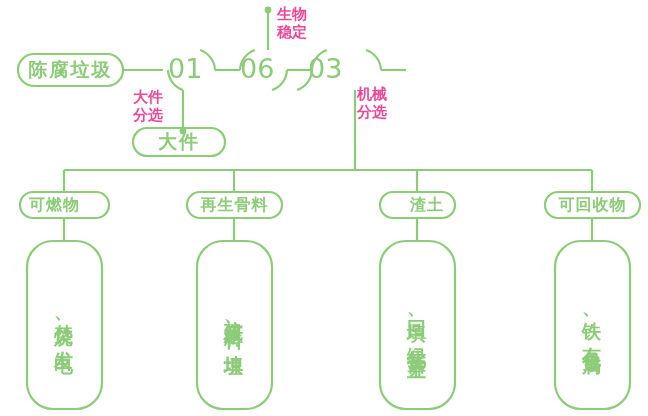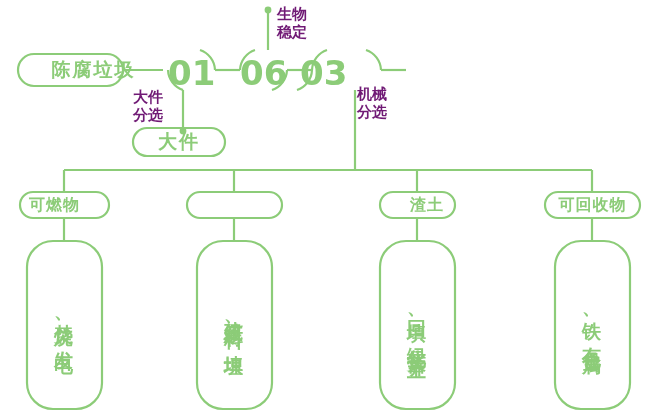--- a/index.html
+++ b/index.html
@@ -40,7 +40,7 @@
   
   .annot {
     font-size: 15px;
-    color: #701a75;
+    color: #ec4899;
     font-weight: 600;
     text-align: left;
     font-family: "DejaVu Sans", "Liberation Sans", sans-serif;

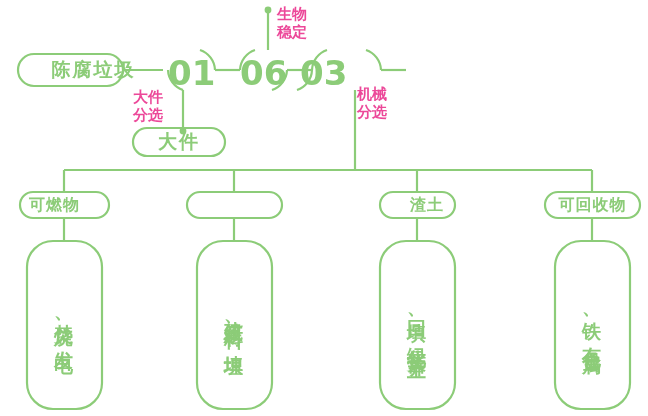--- a/index.html
+++ b/index.html
@@ -145,7 +145,7 @@
     </g>
   </svg>
 
-  <div class="pill-text big" style="left:18px; top:54px; width:105px; height:32px;padding-left:23px;">陈腐垃圾</div>
+  <div class="pill-text big" style="left:18px; top:54px; width:105px; height:32px;">陈腐垃圾</div>
 
   <div class="lbl stage-num" style="left:168px; top:53px;">01</div>
   <div class="lbl stage-num" style="left:240px; top:53px;">06</div>

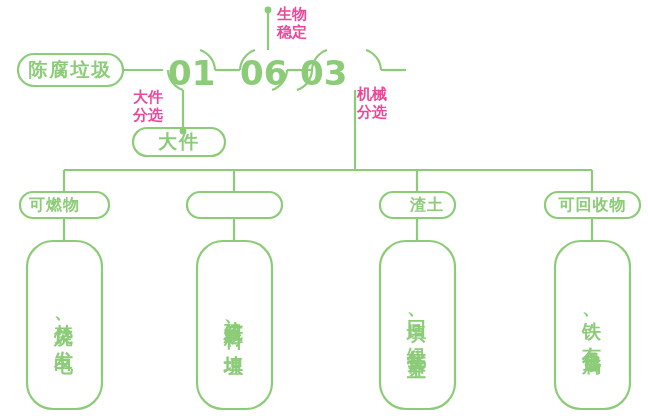--- a/index.html
+++ b/index.html
@@ -31,8 +31,8 @@
   }
   
   .stage-num {
-    font-size: 34px;
-    font-weight: 700;
+    font-size: 27px;
+    font-weight: 400;
     color: #8ccc78;
     letter-spacing: 0px;
     font-family: "DejaVu Sans", "Liberation Sans", sans-serif;

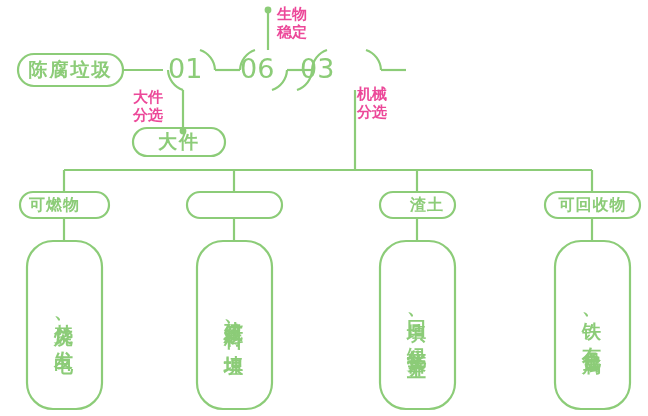--- a/index.html
+++ b/index.html
@@ -149,7 +149,7 @@
 
   <div class="lbl stage-num" style="left:168px; top:53px;">01</div>
   <div class="lbl stage-num" style="left:240px; top:53px;">06</div>
-  <div class="lbl stage-num" style="left:300px; top:53px;">03</div>
+  <div class="lbl stage-num" style="left:308px; top:53px;">03</div>
 
   <div class="lbl annot" style="left:133px; top:89px;">
     <span>大件</span>

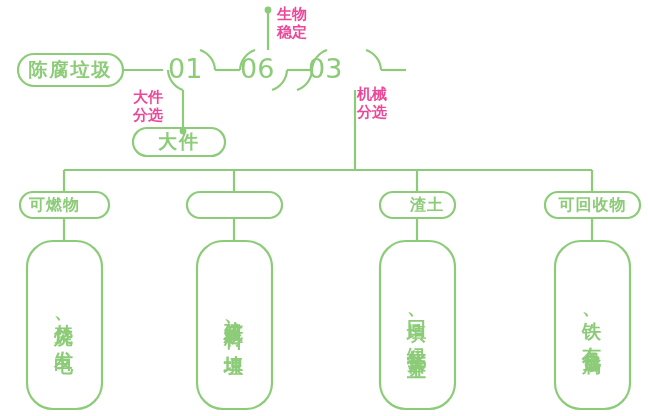--- a/index.html
+++ b/index.html
@@ -169,6 +169,7 @@
   <div class="pill-text big" style="left:133px; top:128px; width:92px; height:28px;">大件</div>
 
   <div class="pill-text" style="left:20px; top:192px; width:69px; height:26px;">可燃物</div>
+  <div class="pill-text" style="left:187px; top:192px; width:95px; height:26px;">再生骨料</div>
   <div class="pill-text" style="left:380px; top:192px; width:94px; height:26px;">渣土</div>
   <div class="pill-text" style="left:545px; top:192px; width:95px; height:26px;border-radius:9px;">可回收物</div>
 

